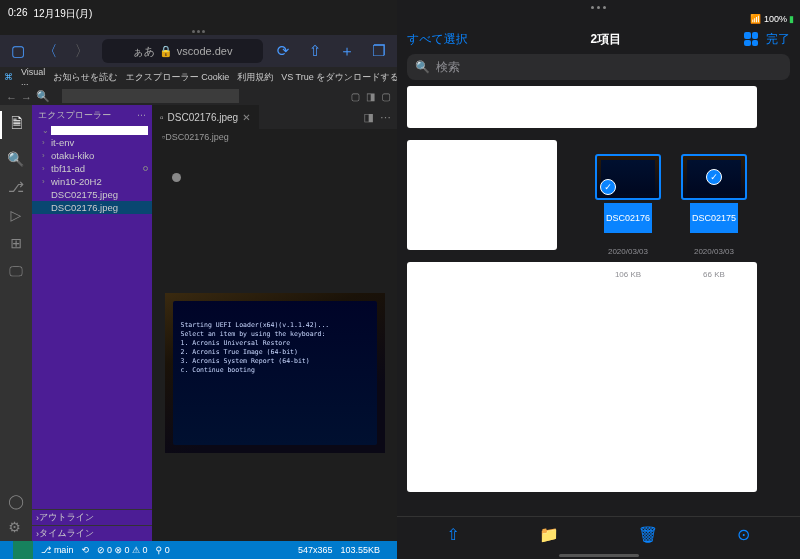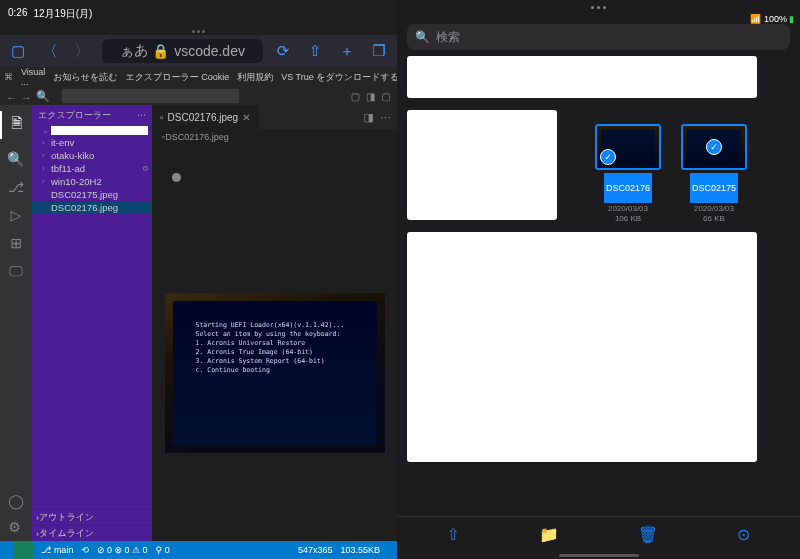--- a/index.html
+++ b/index.html
@@ -233,6 +233,17 @@
     <span>100%</span>
     <span style="color:#30d158">▮</span>
   </div>
+  <div class="rh">
+    <span class="sa">すべて選択</span>
+    <span class="t">2項目</span>
+    <div class="grid">
+        <span></span>
+        <span></span>
+        <span></span>
+        <span></span>
+      </div>
+    <span class="d">完了</span>
+  </div>
   <div class="srch">
     <span>🔍</span>
     <span>検索</span>

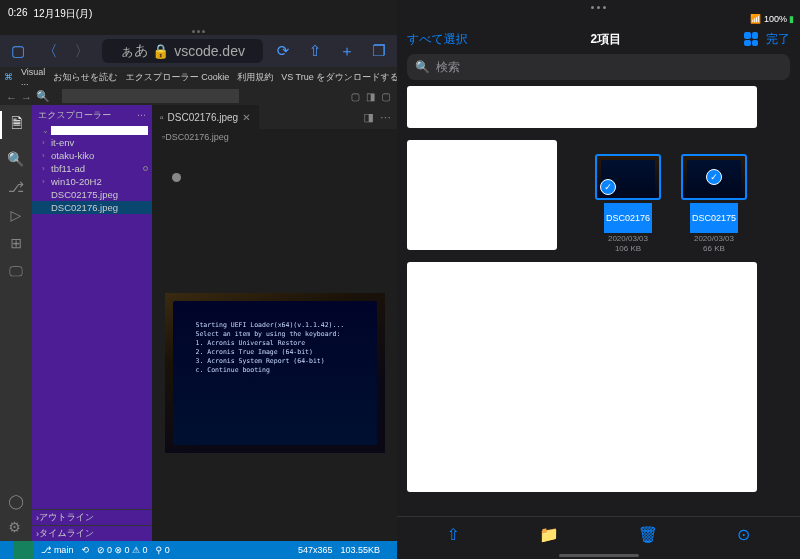--- a/index.html
+++ b/index.html
@@ -11,7 +11,7 @@
 .safari{height:32px;background:#2a2a35;display:flex;align-items:center;gap:8px;padding:0 6px}
 .nb{width:24px;height:24px;display:flex;align-items:center;justify-content:center;color:#499aff;font-size:15px}
 .nb.d{color:#666}
-.url{flex:1;height:24px;background:#1a1a22;border-radius:6px;display:flex;align-items:center;justify-content:center;gap:4px;color:#aaa;font-size:14px}
+.url{flex:1;height:24px;background:#1a1a22;border-radius:6px;display:flex;align-items:center;justify-content:center;gap:4px;color:#aaa;font-size:11px}
 .dots{display:flex;gap:2px;justify-content:center;margin:2px 0}
 .dots span{width:3px;height:3px;border-radius:50%;background:#666}
 .tabs{height:20px;background:#252526;display:flex;align-items:center;font-size:9px;color:#ccc;padding:0 4px;gap:8px}

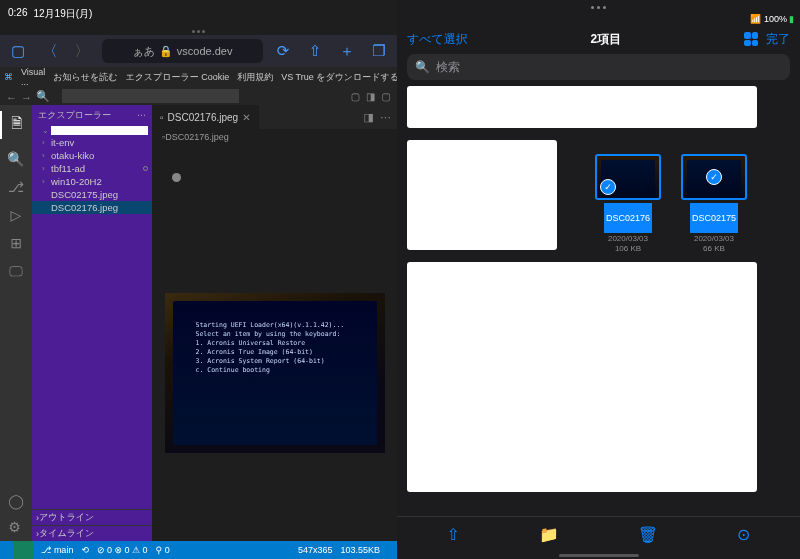--- a/index.html
+++ b/index.html
@@ -71,7 +71,7 @@
 .chk{position:absolute;bottom:3px;left:3px;width:16px;height:16px;background:#0a84ff;border:1.5px solid #fff;border-radius:50%;display:flex;align-items:center;justify-content:center;color:#fff;font-size:9px;z-index:2}
 .th2 .chk{left:50%;top:50%;transform:translate(-50%,-50%);bottom:auto}
 .tn{background:#0a84ff;color:#fff;font-size:9px;padding:10px 2px;margin-top:3px;display:inline-block}
-.tm{color:#8e8e93;font-size:8px;margin-top:1px}
+.tm{color:#8e8e93;font-size:8px;margin-top:14px}
 .rb{height:36px;display:flex;align-items:center;justify-content:space-around;padding:0 10px;color:#0a84ff;font-size:16px;border-top:1px solid #333}
 .hr{width:80px;height:3px;background:#555;border-radius:2px;margin:2px auto}
 </style>

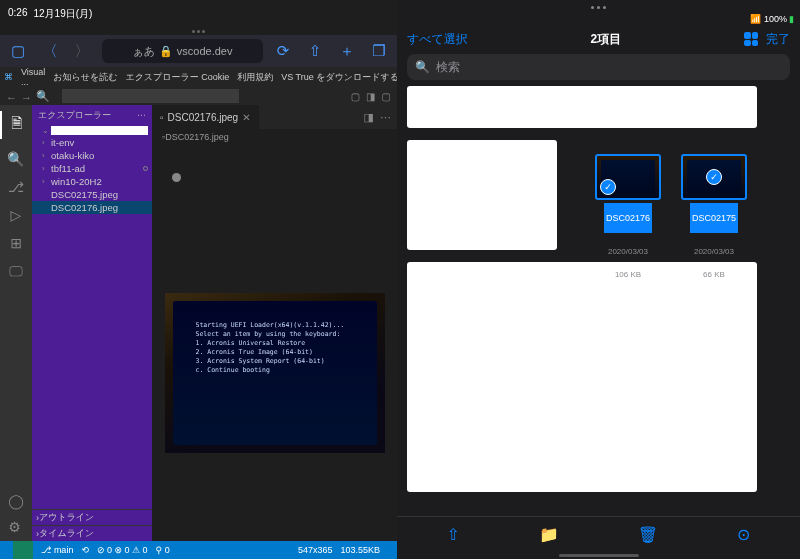--- a/index.html
+++ b/index.html
@@ -44,7 +44,7 @@
 .img{flex:1;display:flex;align-items:center;justify-content:center;position:relative}
 .photo{width:220px;height:160px;background:linear-gradient(160deg,#3a2a10 0%,#1a1208 30%,#0a0815 70%);margin-top:60px;position:relative;overflow:hidden}
 .photo::before{content:"";position:absolute;inset:8px;background:linear-gradient(#000428,#001030);border-radius:2px}
-.pt{position:absolute;top:28px;left:31px;font-family:monospace;font-size:6.5px;color:#c8d8ff;line-height:1.4;white-space:pre}
+.pt{position:absolute;top:28px;left:16px;font-family:monospace;font-size:6.5px;color:#c8d8ff;line-height:1.4;white-space:pre}
 .ldot{position:absolute;top:28px;left:20px;width:9px;height:9px;border-radius:50%;background:#888}
 .sb{height:18px;background:#007acc;display:flex;align-items:center;font-size:9px;color:#fff;padding:0 17px;gap:8px}
 .sb .g{width:20px;height:100%;background:#16825d;margin-left:-4px}

